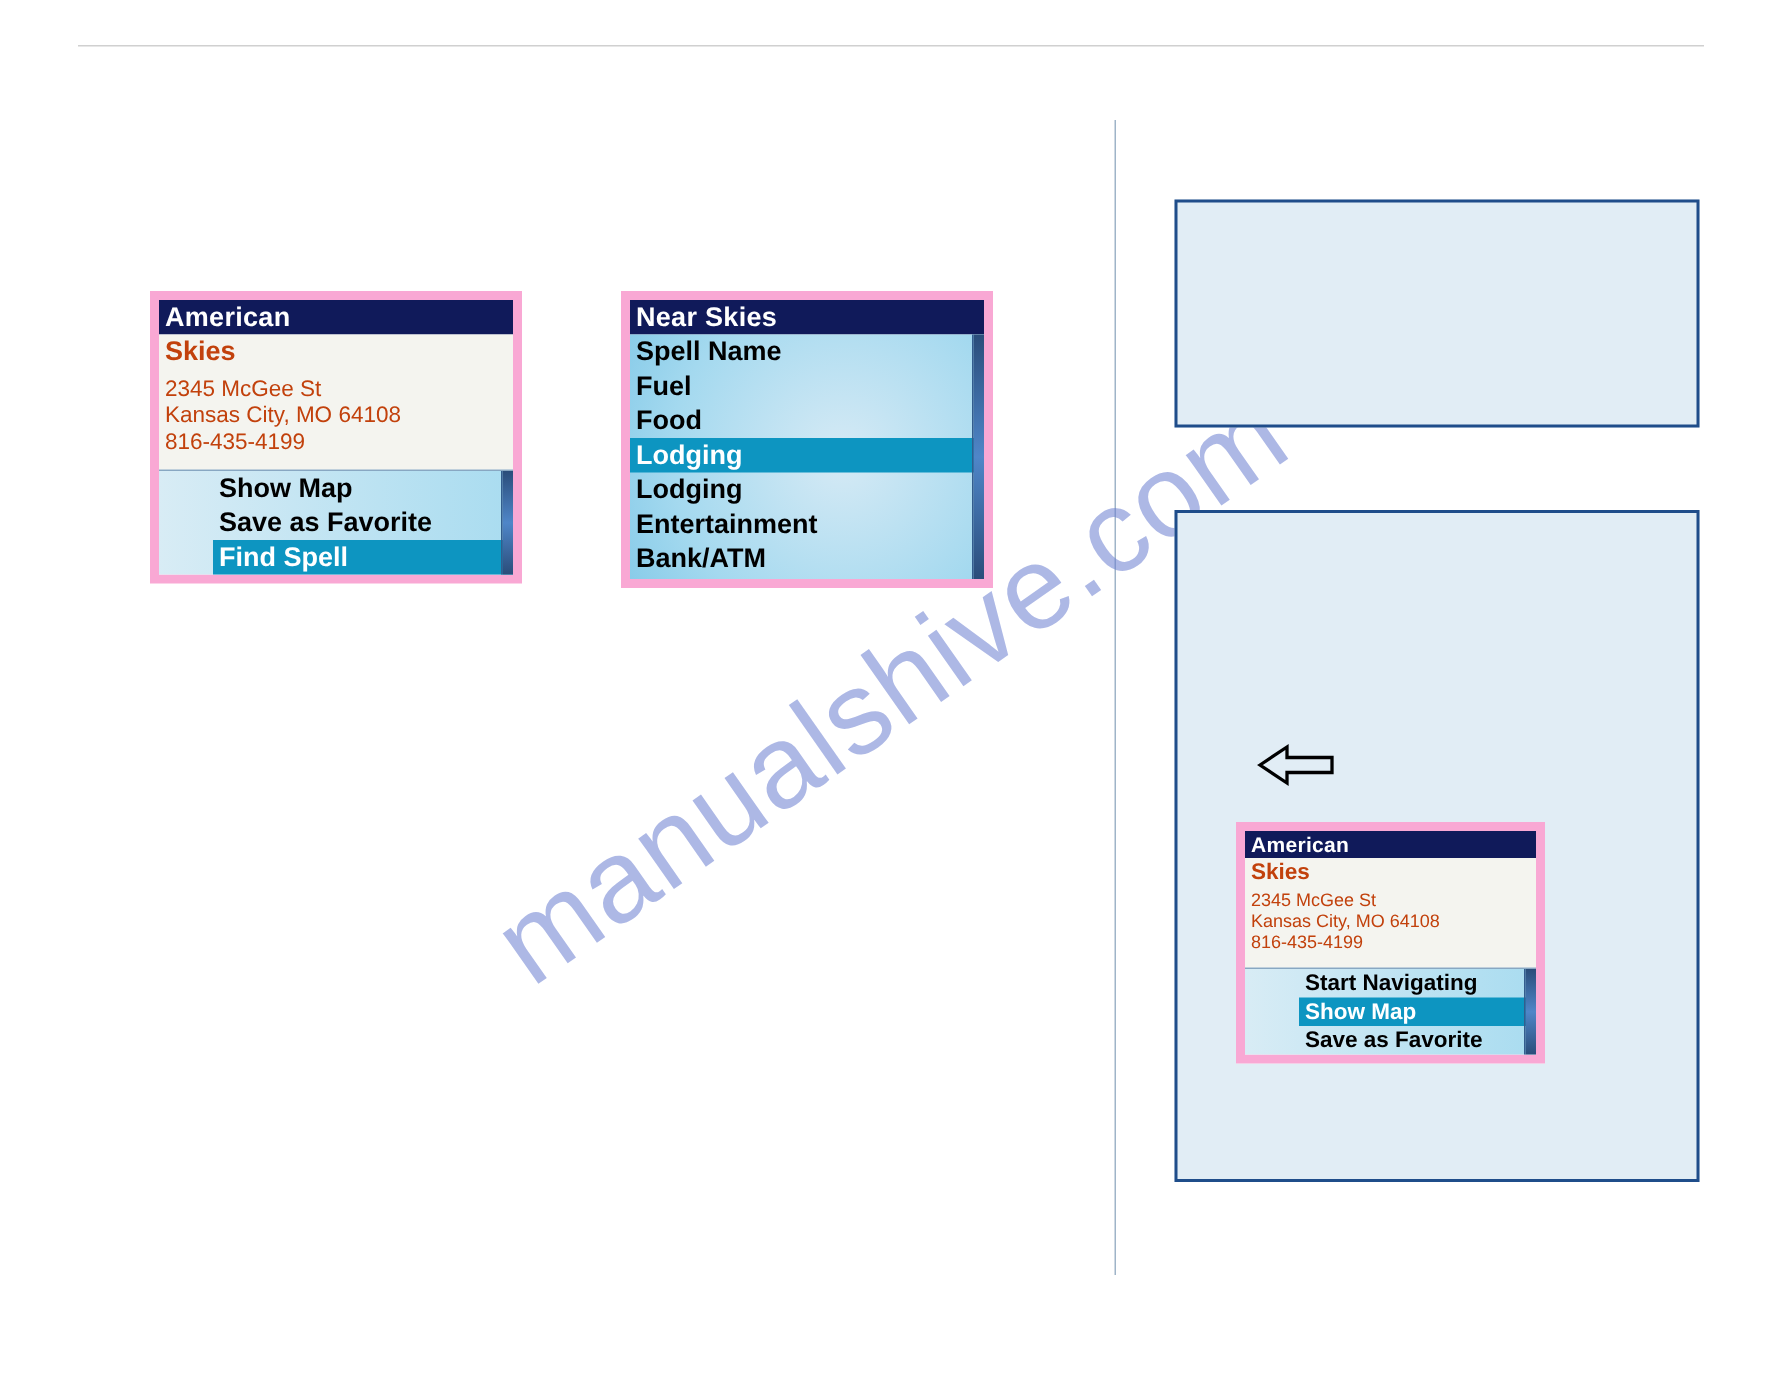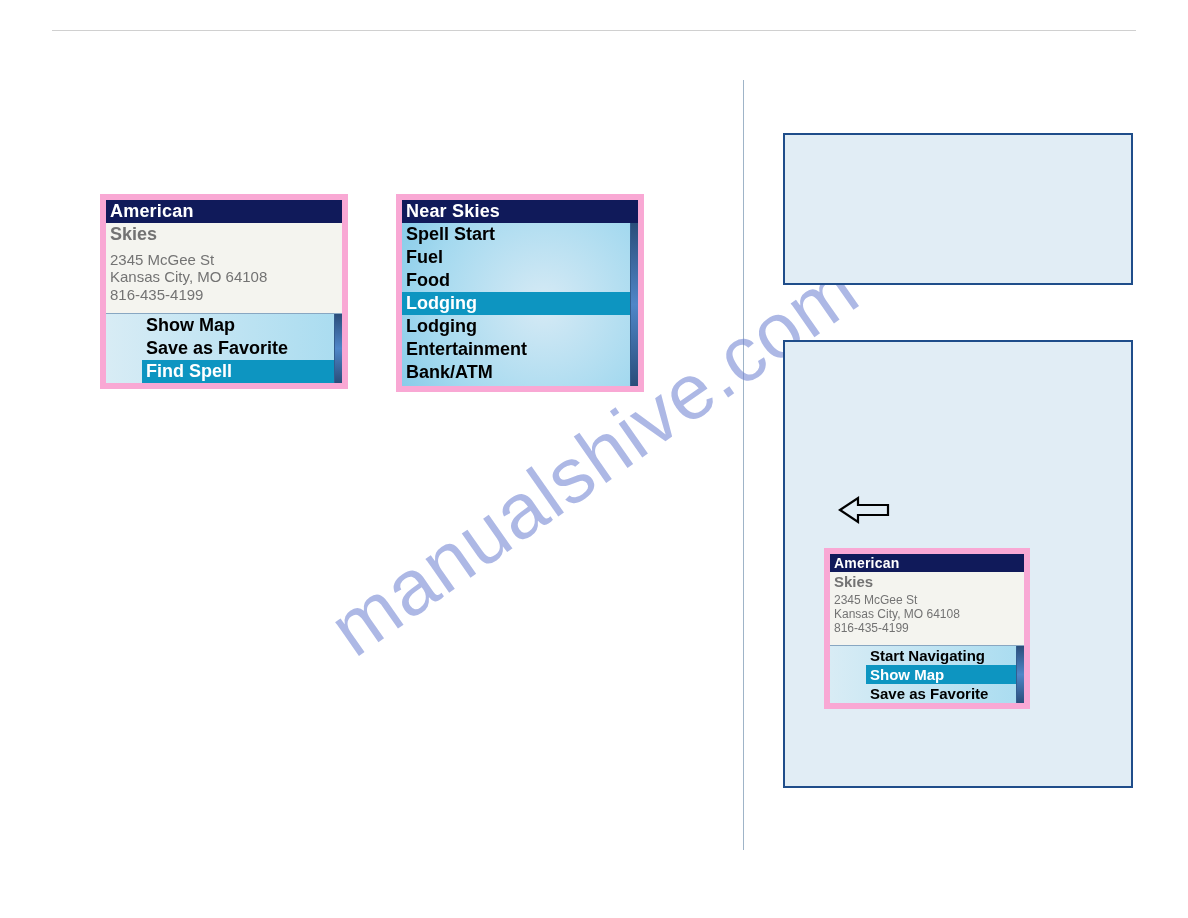--- a/index.html
+++ b/index.html
@@ -182,7 +182,7 @@
   </div>
 </div>
 
-<div class="device" style="left:396px; top:194px;">
+<div class="device" style="left:414px; top:194px;">
   <div class="titlebar">Near Skies</div>
   <div class="cat-list">
     <div class="cat">Spell Start</div>

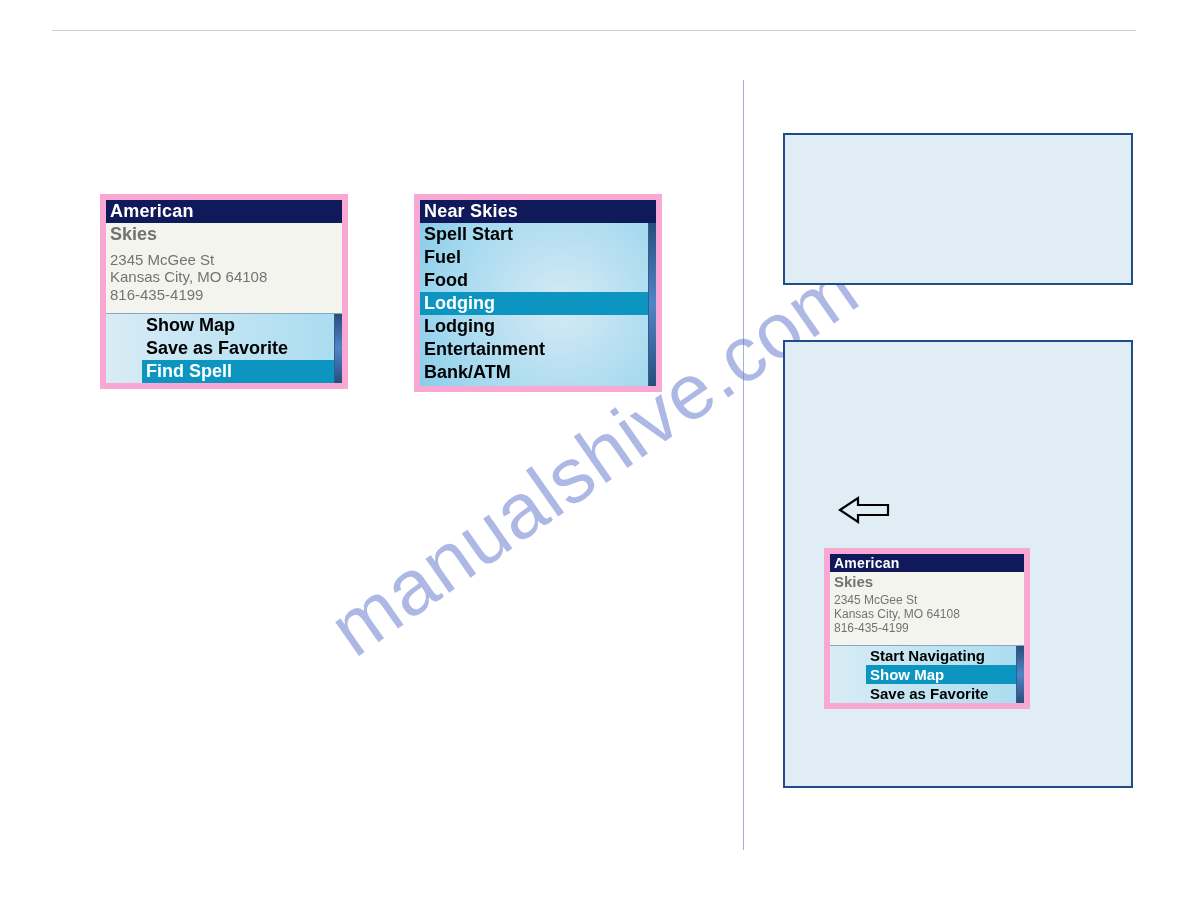--- a/index.html
+++ b/index.html
@@ -62,7 +62,7 @@
   .device .body-top {
     background: #f4f4ef;
     padding: 0 4px 10px 4px;
-    color: #737373;
+    color: #c2410c;
     font-size: 16px;
   }
   .device .body-top .name {

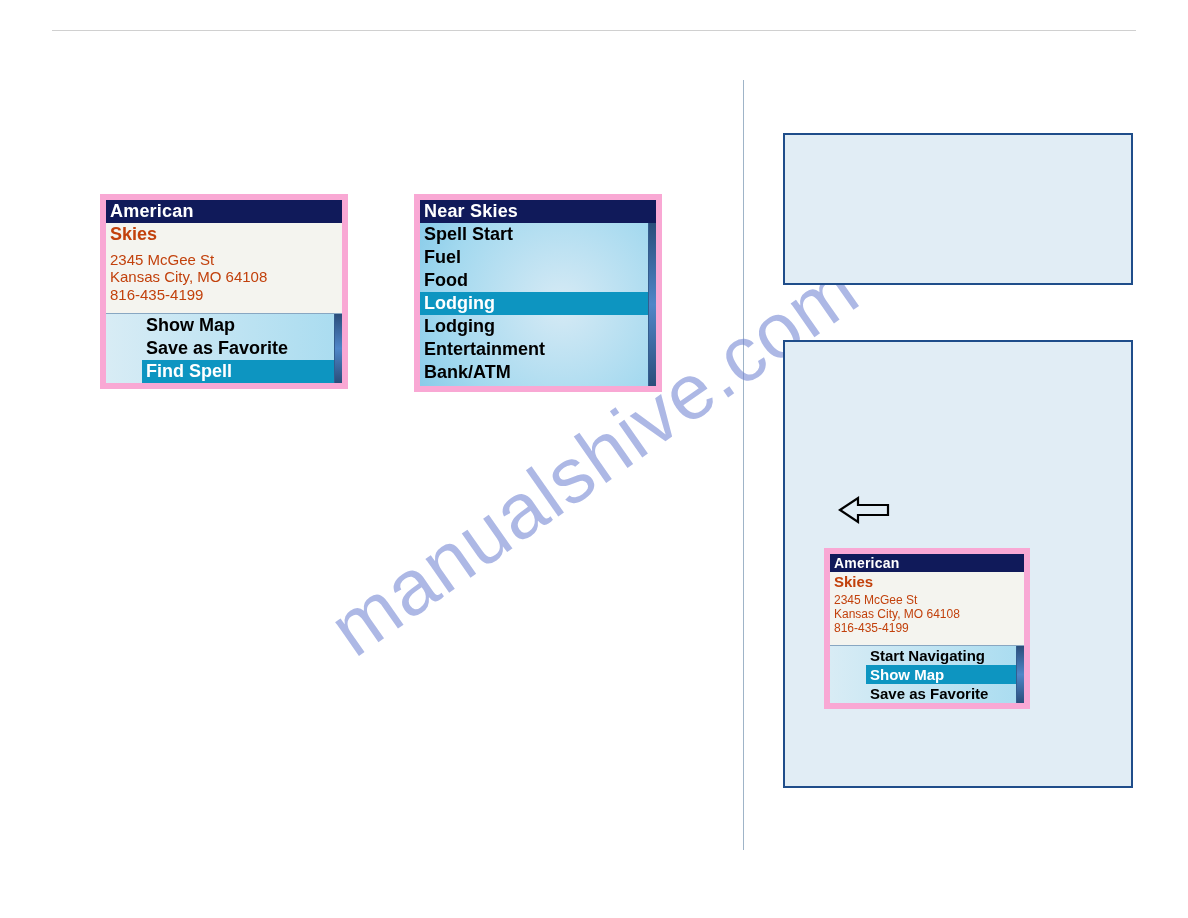--- a/index.html
+++ b/index.html
@@ -185,7 +185,7 @@
 <div class="device" style="left:414px; top:194px;">
   <div class="titlebar">Near Skies</div>
   <div class="cat-list">
-    <div class="cat">Spell Start</div>
+    <div class="cat">Spell Name</div>
     <div class="cat">Fuel</div>
     <div class="cat">Food</div>
     <div class="cat selected">Lodging</div>

